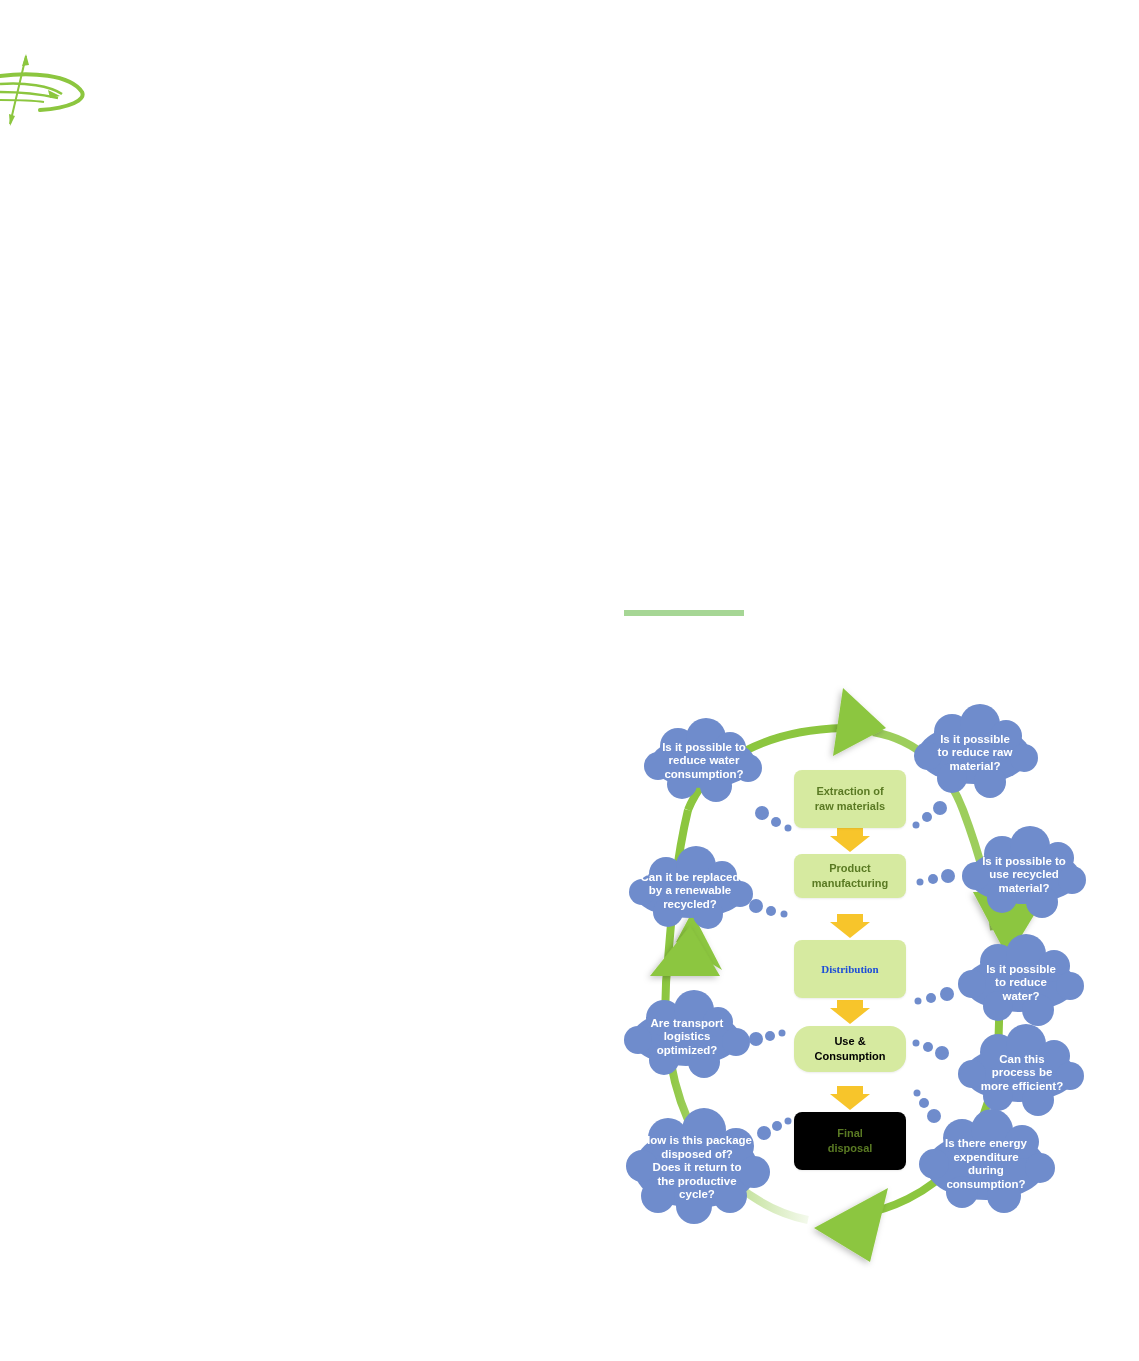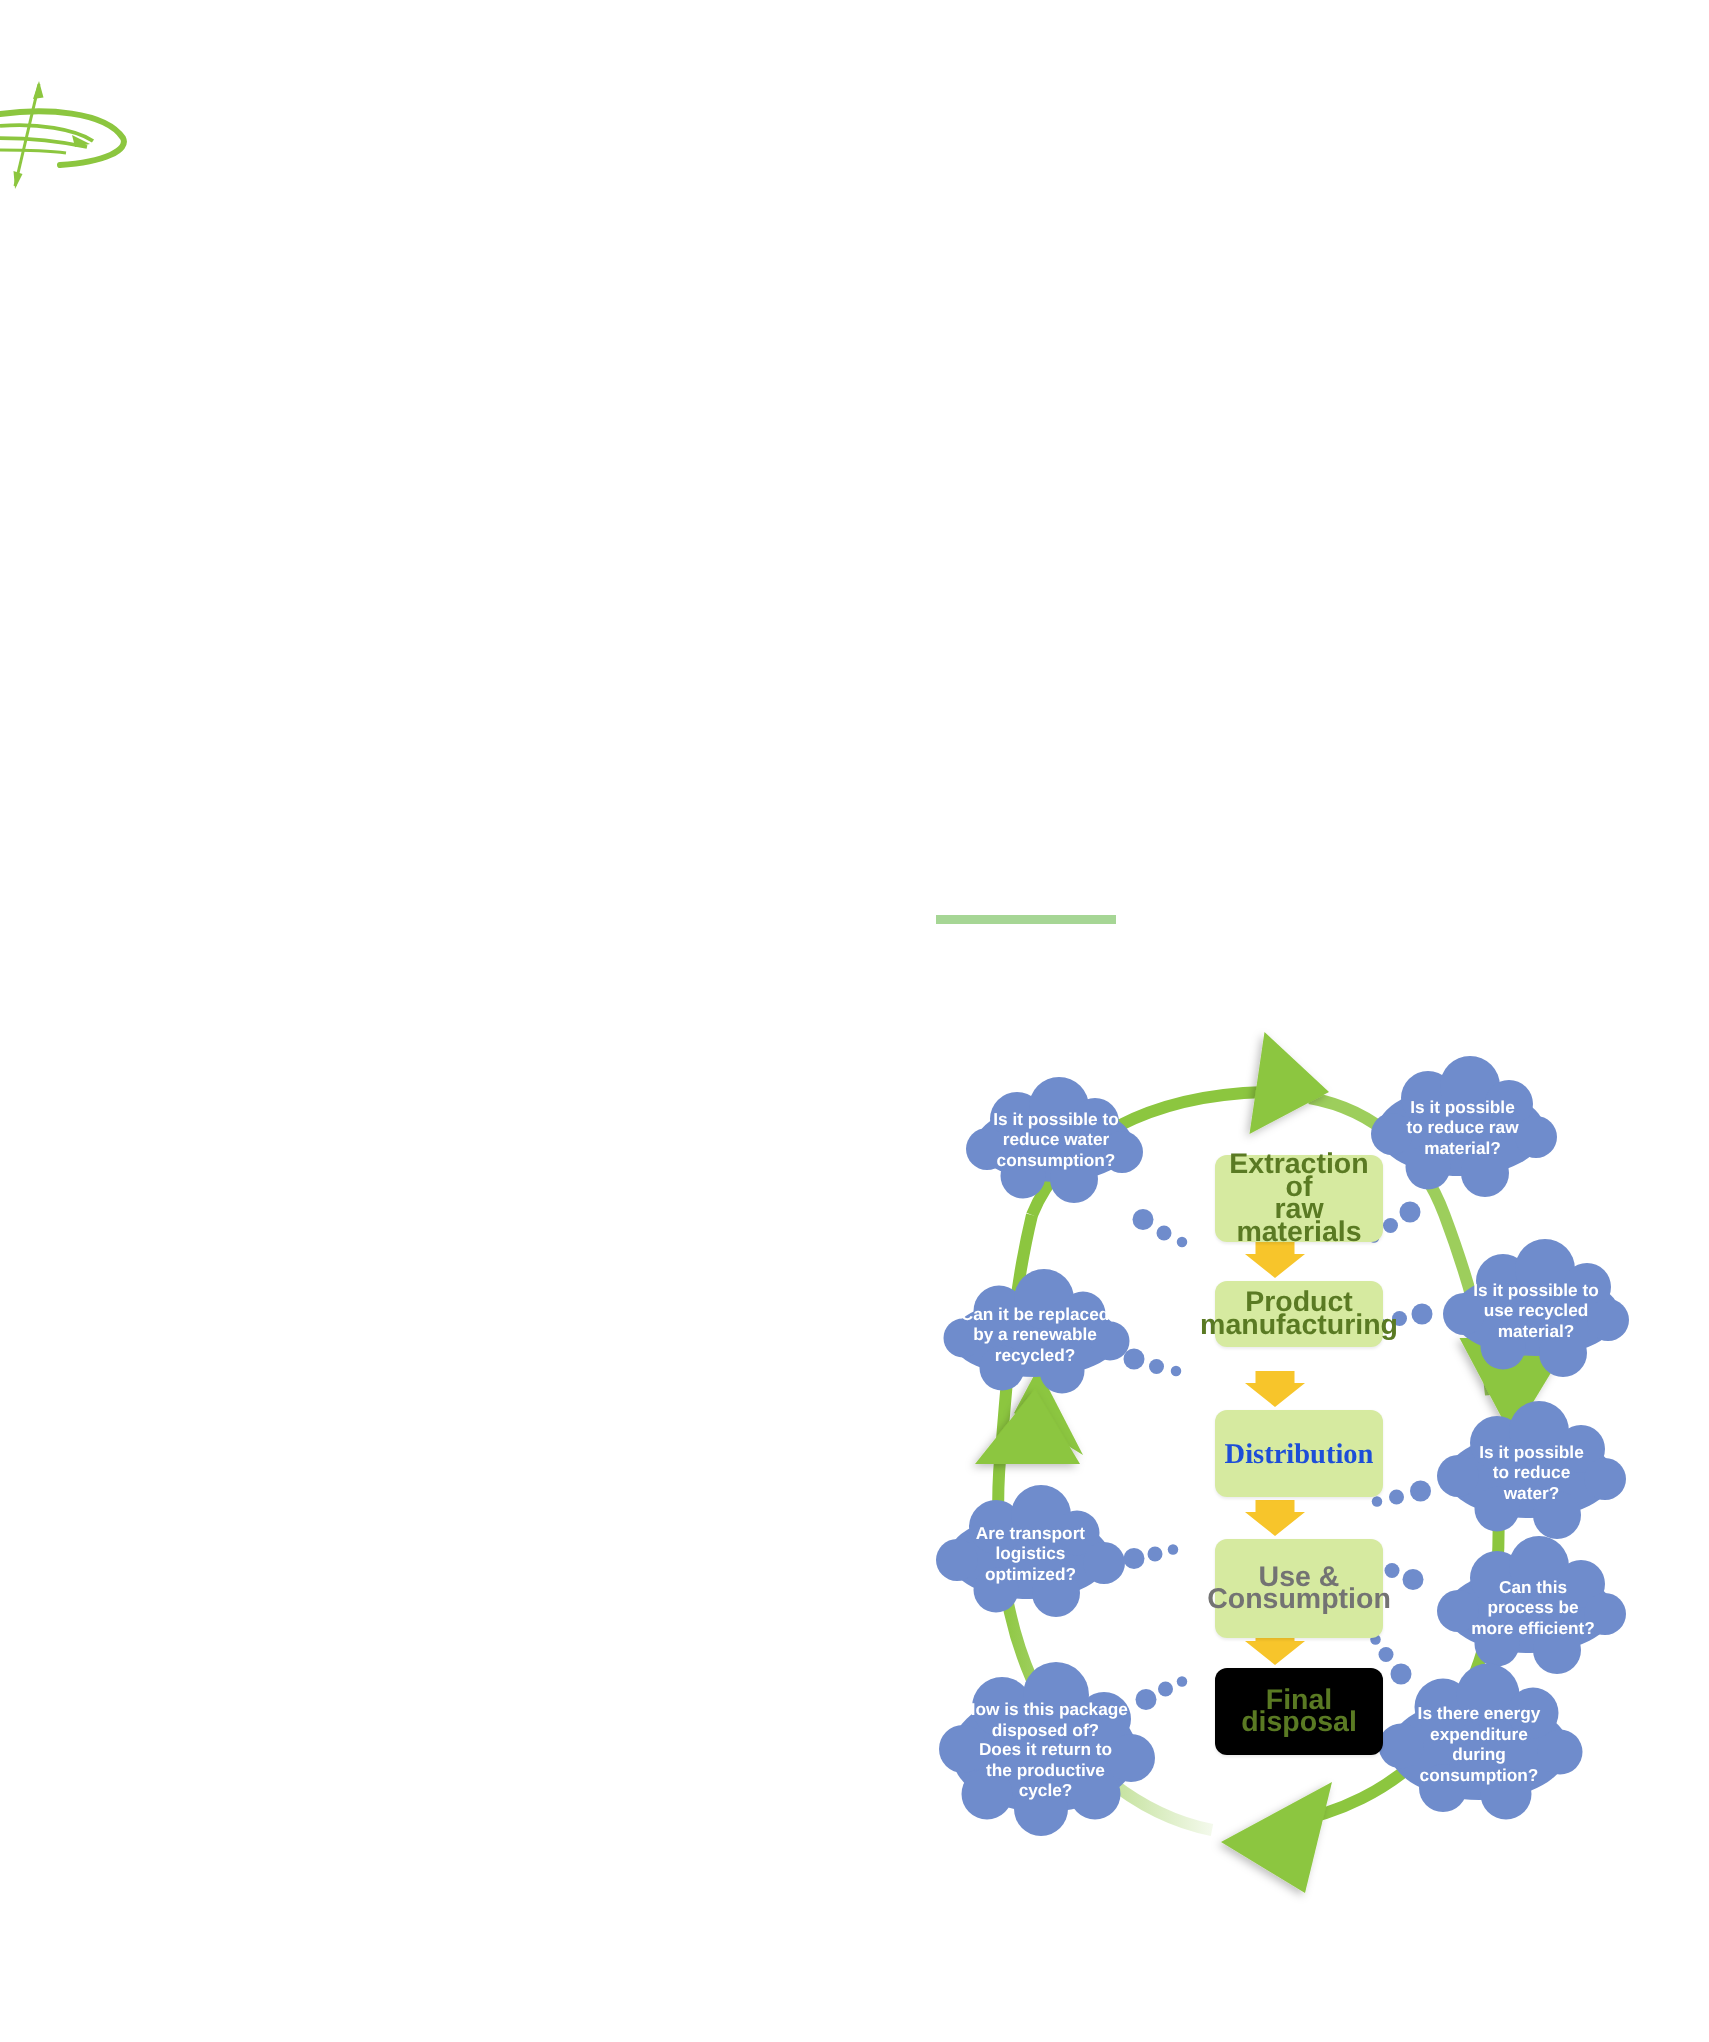--- a/index.html
+++ b/index.html
@@ -9,9 +9,9 @@
   .accent-rule { position: absolute; left: 624px; top: 610px; width: 120px; height: 6px; }
   .diagram { position: absolute; left: 618px; top: 680px; width: 480px; height: 600px; }
   .diagram svg { position: absolute; left: 0; top: 0; }
-  .stage { position: absolute; left: 192px; width: 112px; border-radius: 8px;
+  .stage { position: absolute; left: 176px; width: 112px; border-radius: 8px;
            display: flex; align-items: center; justify-content: center; text-align: center;
-           font-weight: bold; font-size: 19px; line-height: 15px; white-space: pre-line;
+           font-weight: bold; font-size: 11px; line-height: 15px; white-space: pre-line;
            box-shadow: 0 1px 2px rgba(0,0,0,0.08); }
   .cloud-text { position: absolute; display: flex; align-items: center; justify-content: center;
                 text-align: center; color: #ffffff; font-weight: bold; font-size: 11.5px;

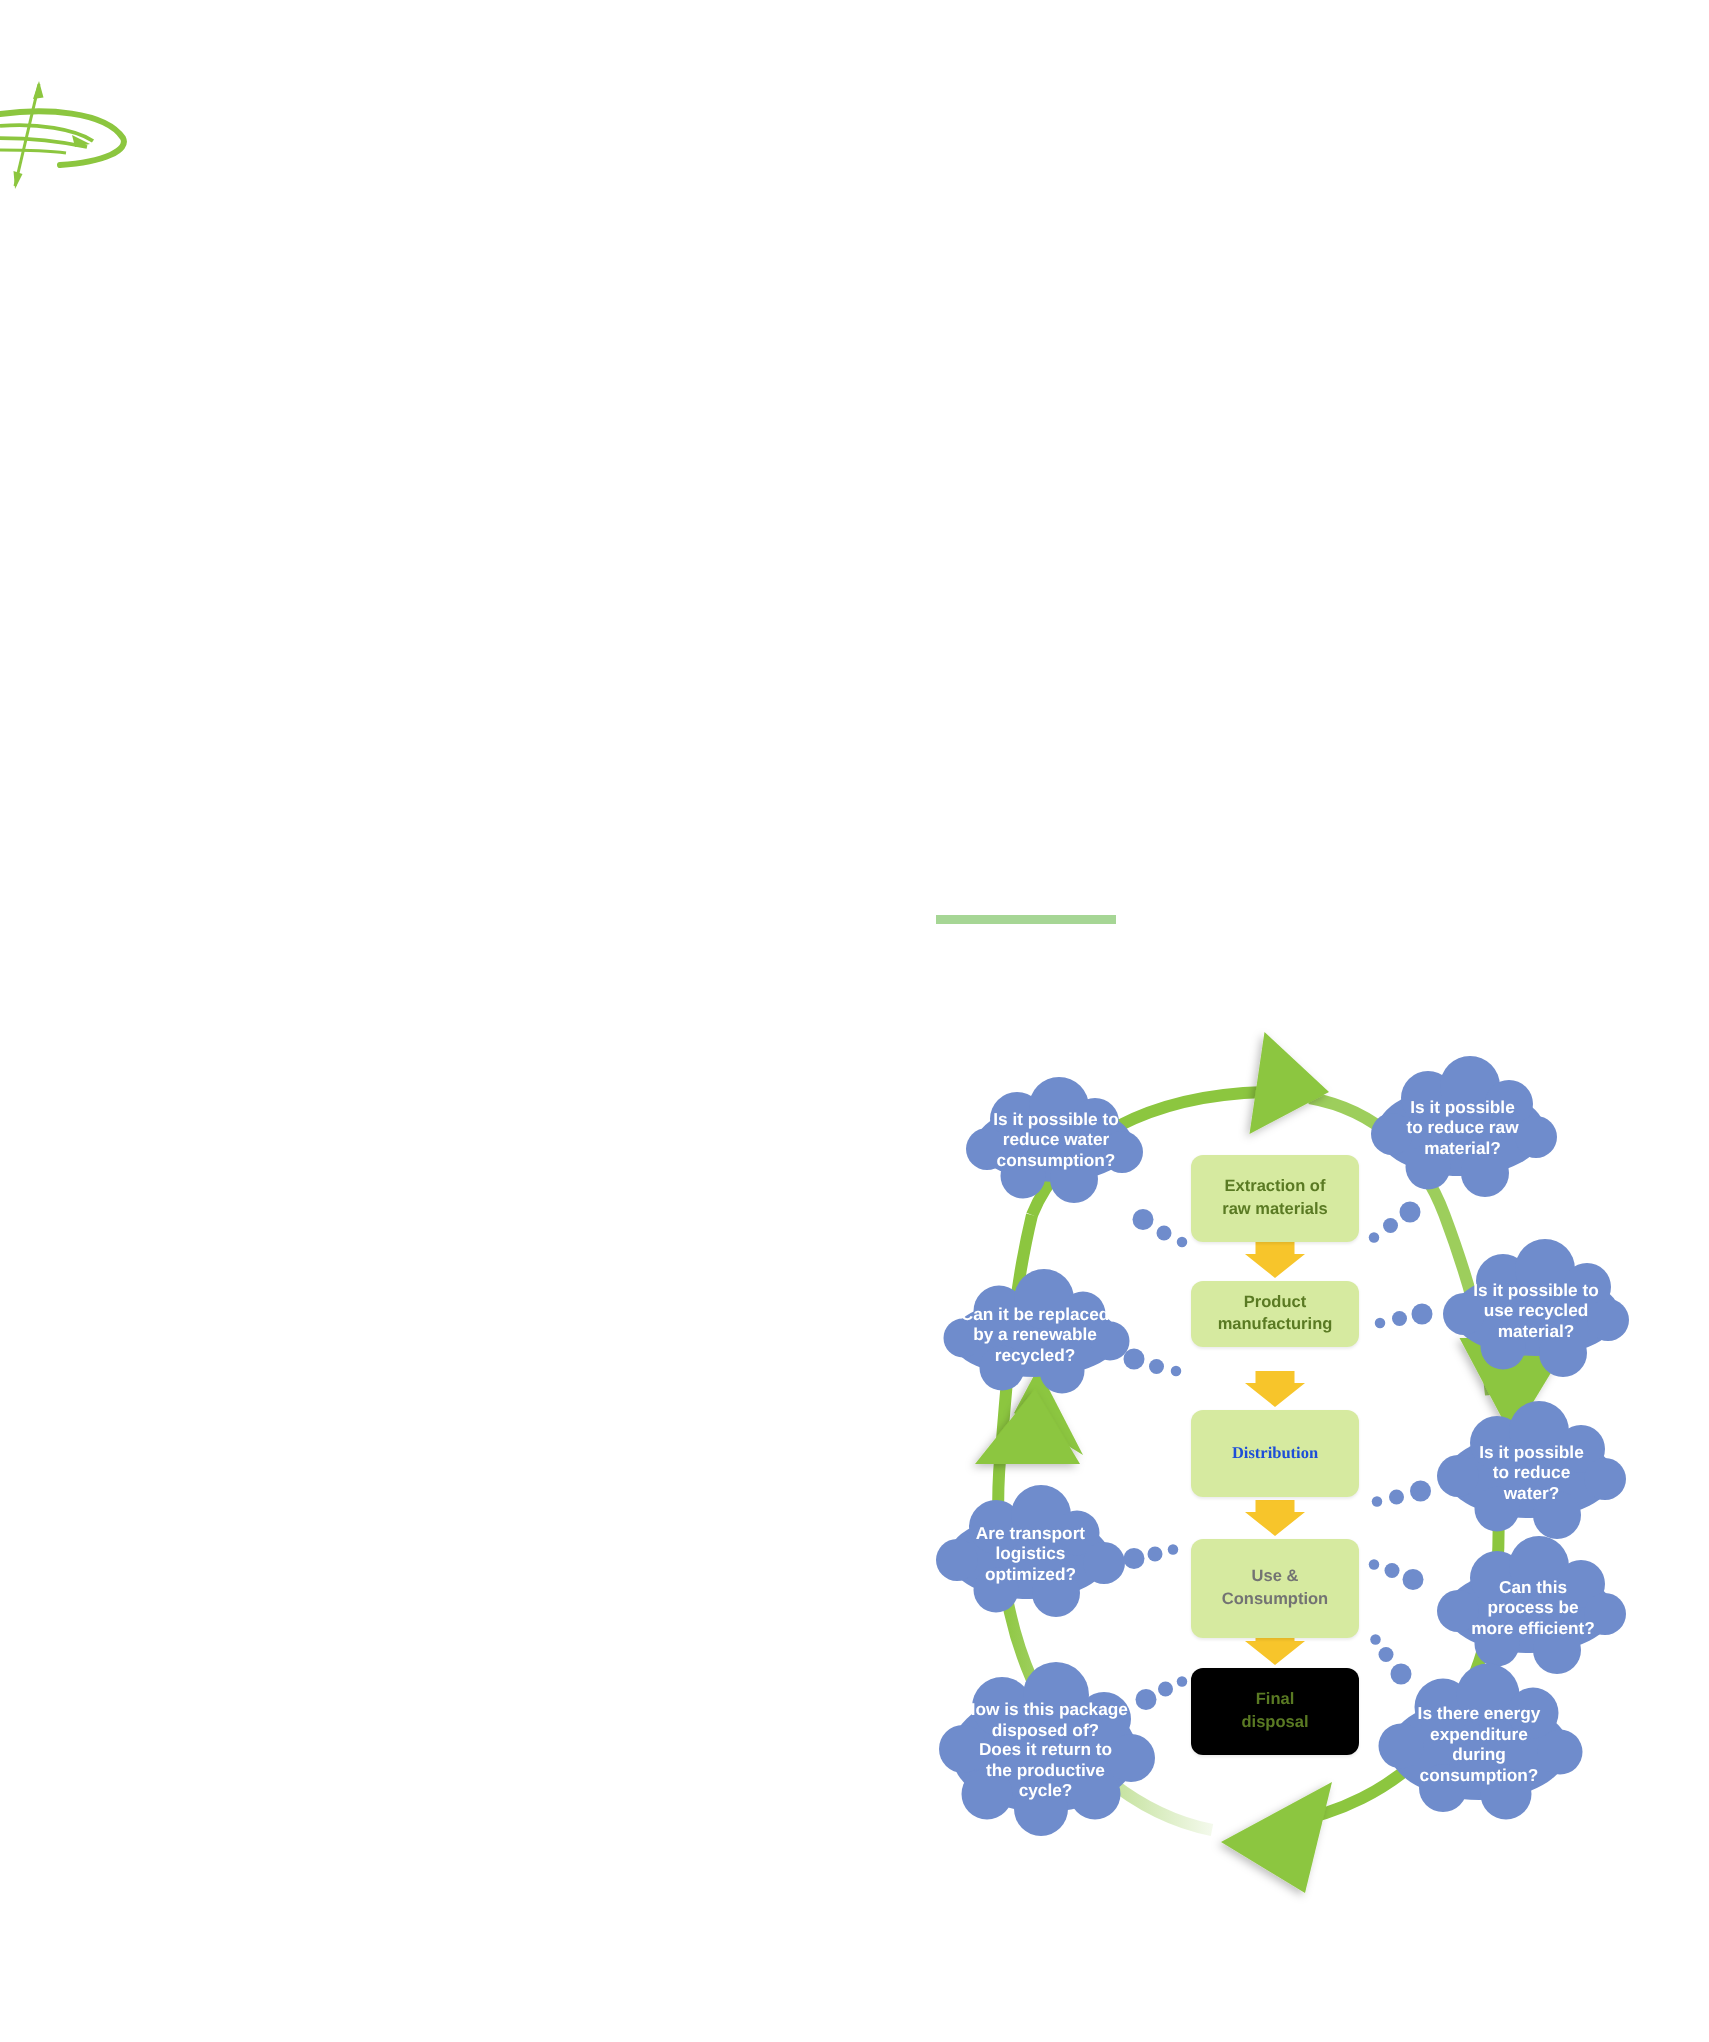--- a/index.html
+++ b/index.html
@@ -222,7 +222,7 @@
   <div class="stage" style="top:260px;height:58px;background:#d6eaa0;color:#1d4ed8;font-family:Liberation Serif, serif;">
     <span>Distribution</span>
   </div>
-  <div class="stage" style="top:346px;height:66px;background:#d6eaa0;color:#737373;">
+  <div class="stage" style="top:346px;height:46px;background:#d6eaa0;color:#000000;border-radius:16px;">
     <span>Use &amp;
 Consumption</span>
   </div>

